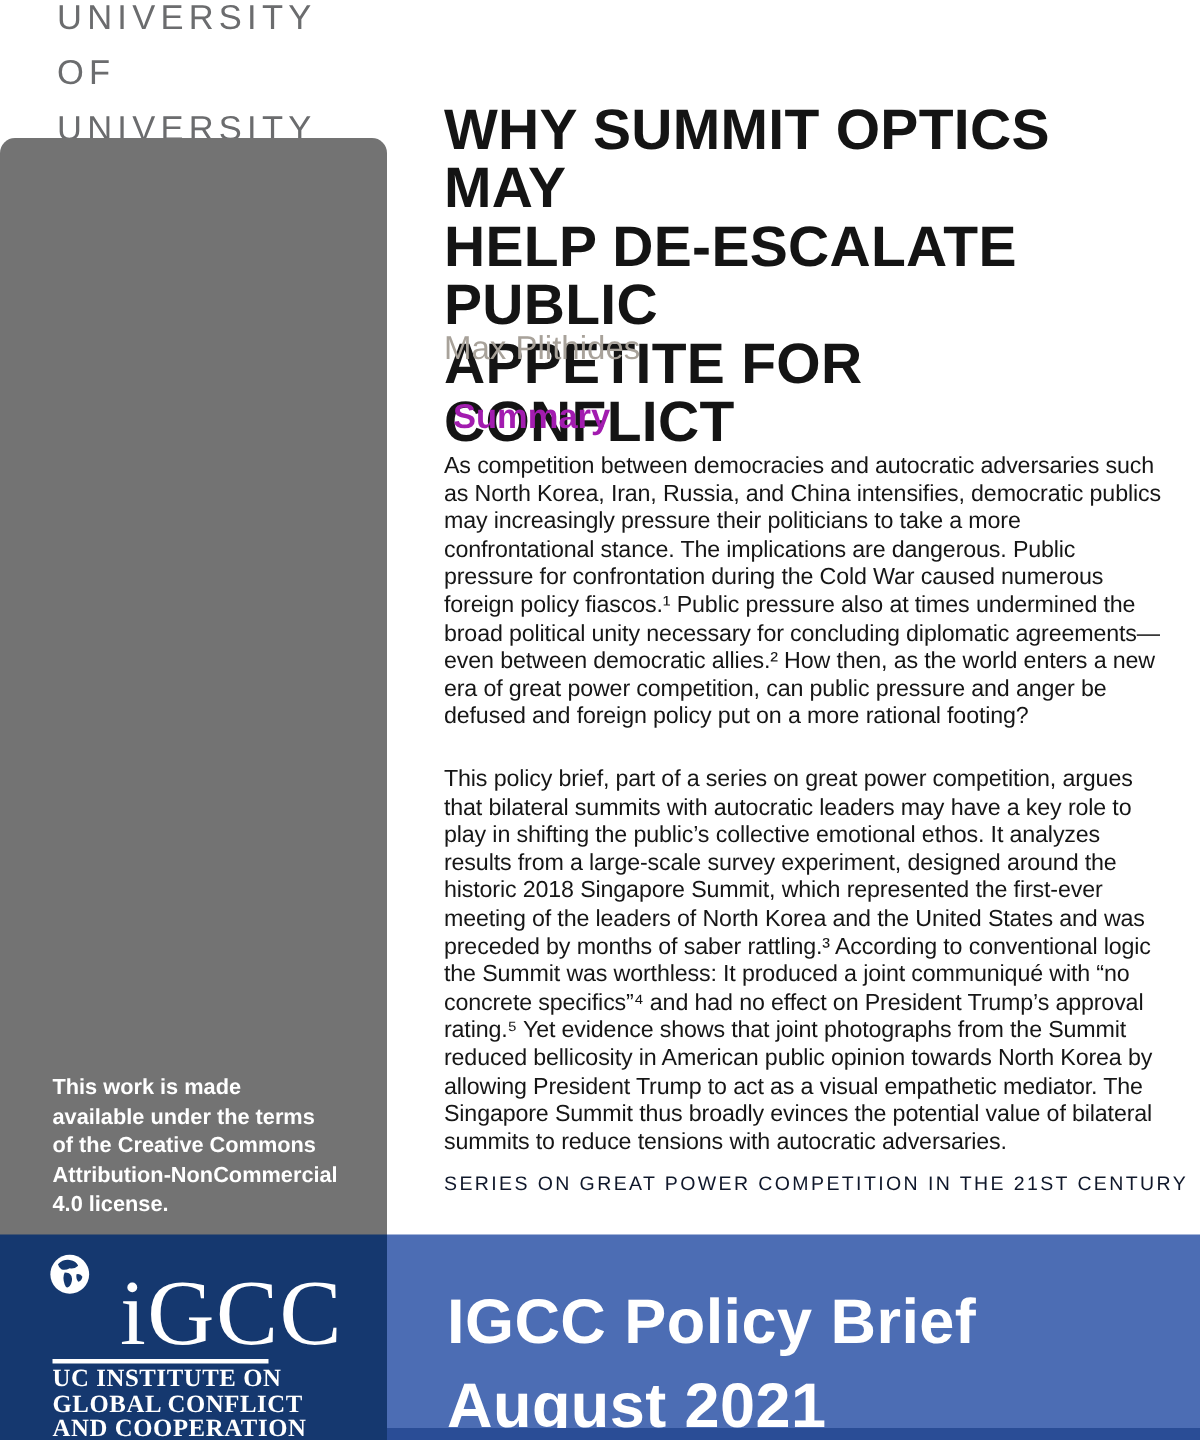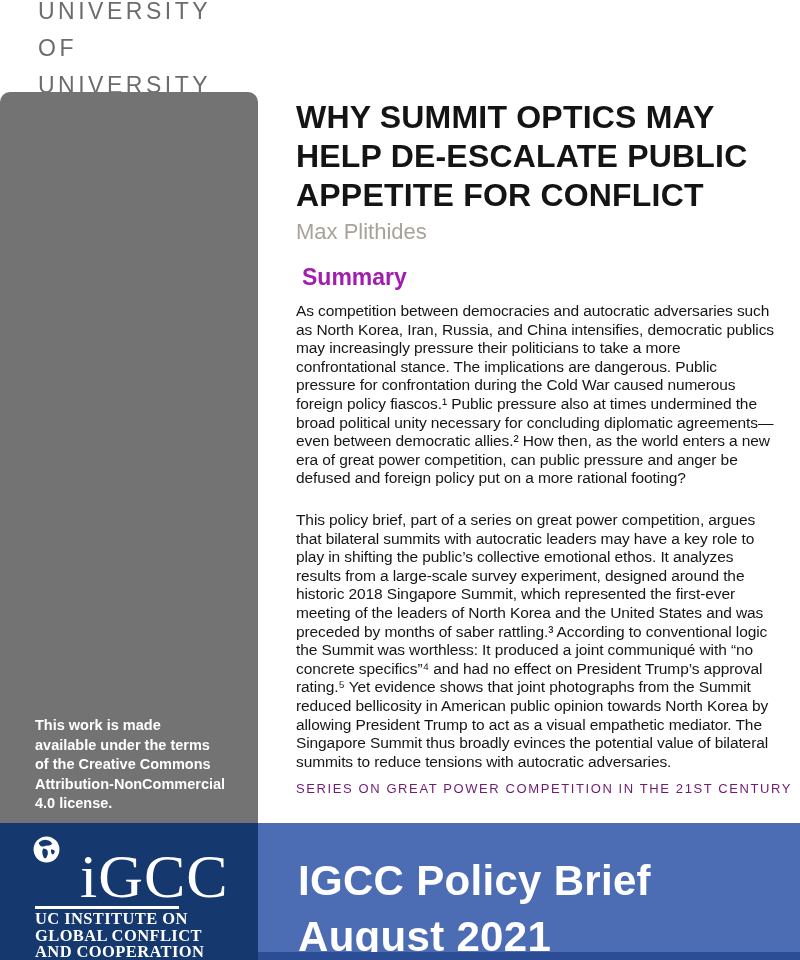--- a/index.html
+++ b/index.html
@@ -31,8 +31,8 @@
 
   
   .title {
-    position: absolute; left: 296px; top: 98px; width: 478px;
-    font-size: 32px; line-height: 39px; font-weight: 800;
+    position: absolute; left: 296px; top: 68px; width: 478px;
+    font-size: 38px; line-height: 39px; font-weight: 800;
     color: #141414; letter-spacing: 0.2px;
   }
   .title span { display: block; }

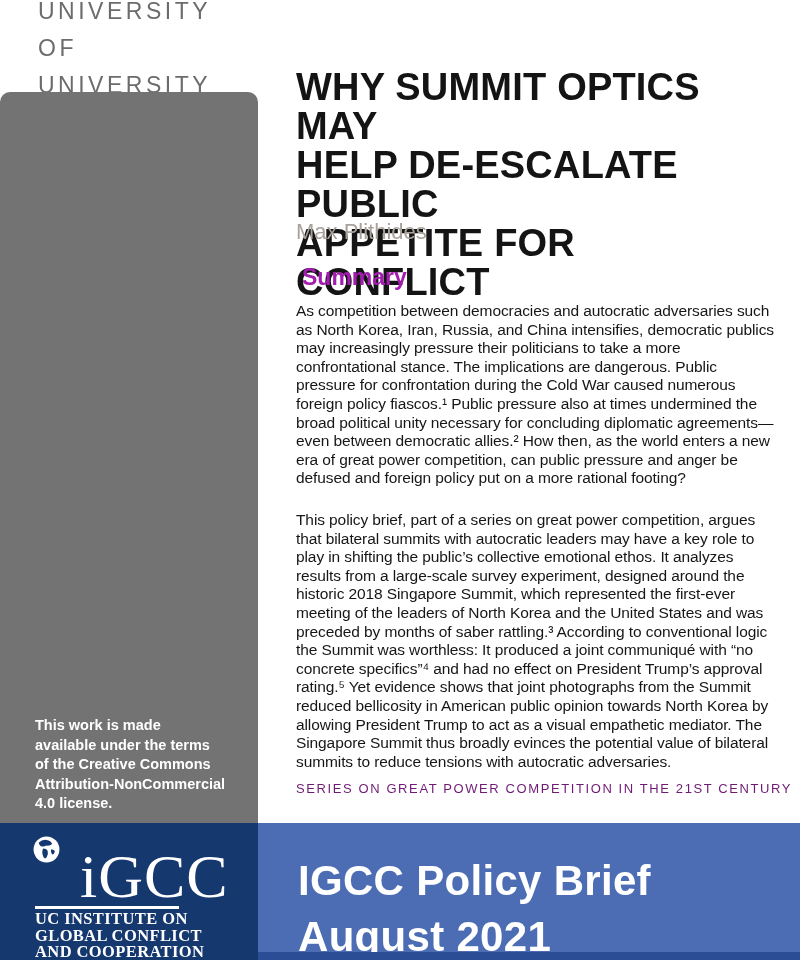--- a/index.html
+++ b/index.html
@@ -53,7 +53,7 @@
   .para-2 { top: 511px; }
   .series {
     position: absolute; left: 296px; top: 781px;
-    font-size: 13px; letter-spacing: 1.6px; color: #701a75; font-weight: 500;
+    font-size: 13px; letter-spacing: 1.6px; color: #0f172a; font-weight: 500;
   }
 
   

